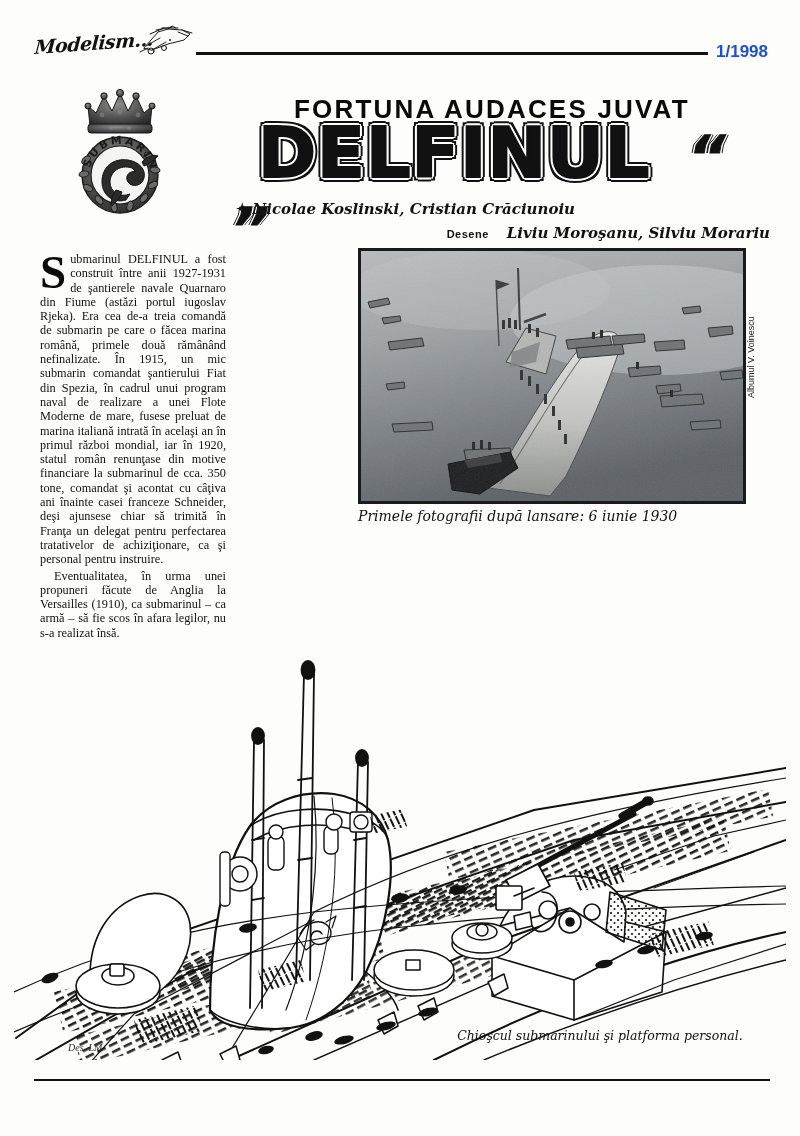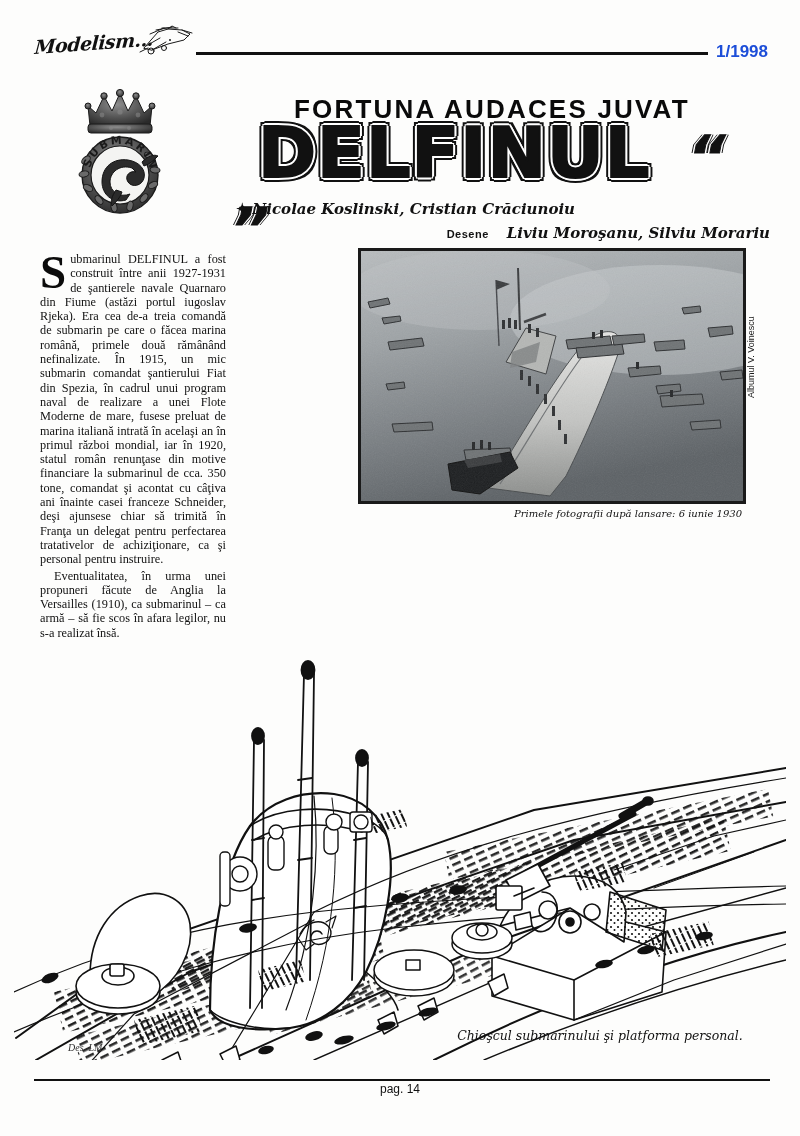--- a/index.html
+++ b/index.html
@@ -213,10 +213,10 @@
     position: absolute;
     left: 358px; top: 508px;
     width: 384px;
-    text-align: right;
+    text-align: left;
     font-family: "DejaVu Serif", serif;
     font-style: italic;
-    font-size: 10px;
+    font-size: 14px;
     color: #111;
   }
 

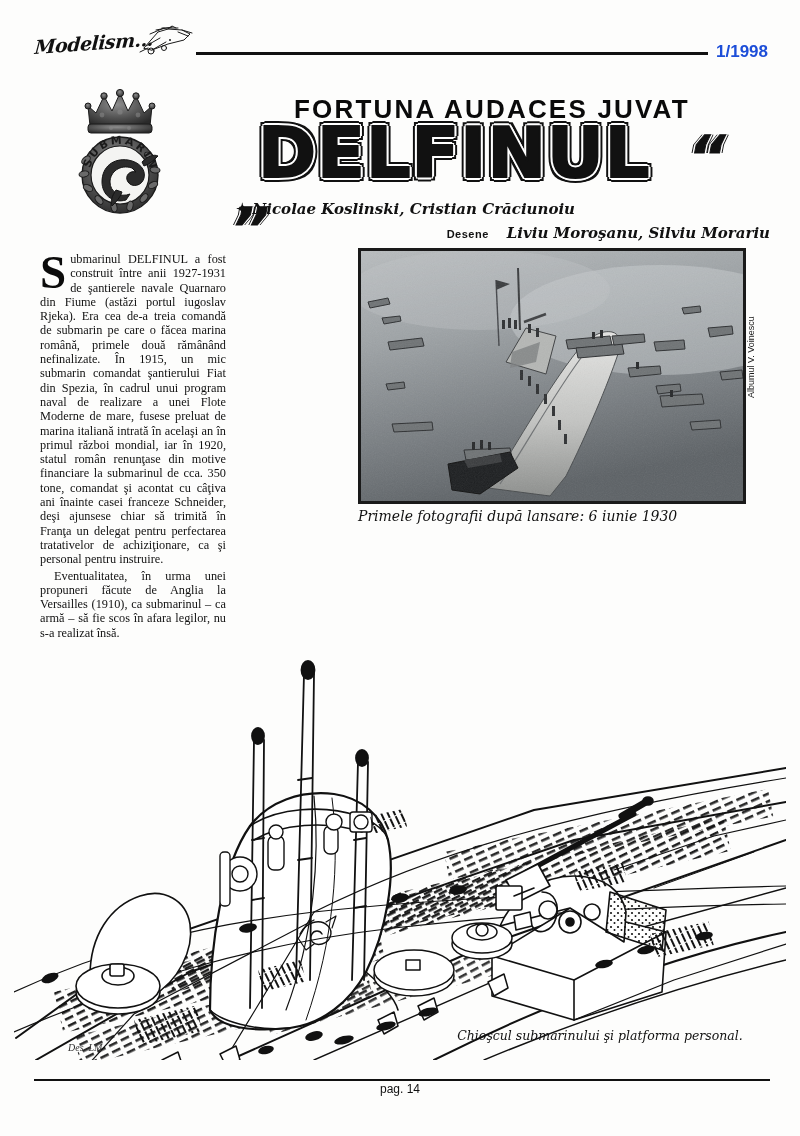--- a/index.html
+++ b/index.html
@@ -649,7 +649,6 @@
   <div class="drawing-caption">Chioşcul submarinului şi platforma personal.</div>
 
   <div class="footer-rule"></div>
-  <div class="footer-page">pag. 14</div>
 
 </div>
 

